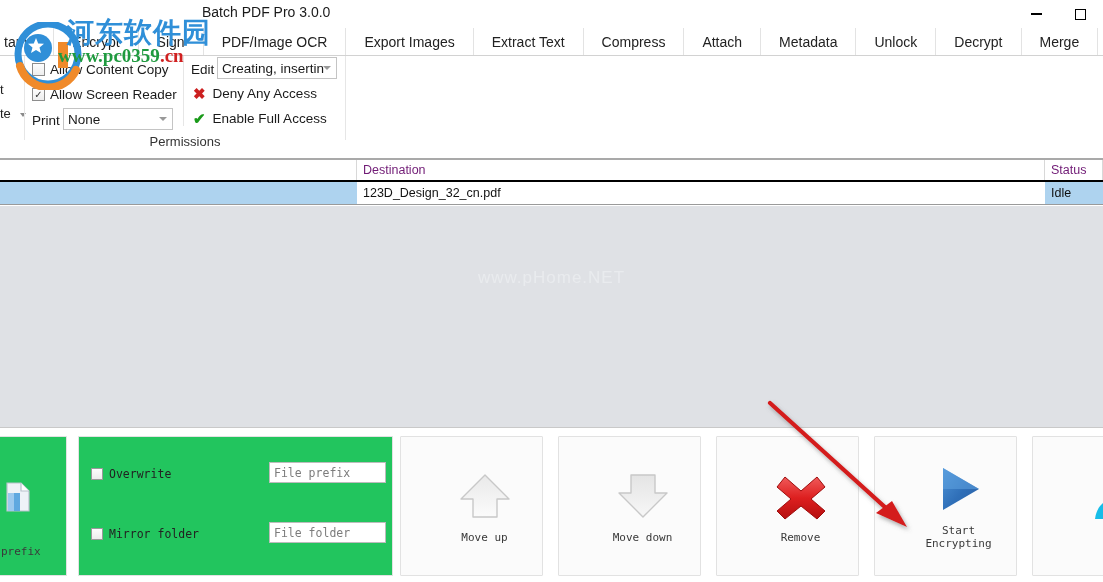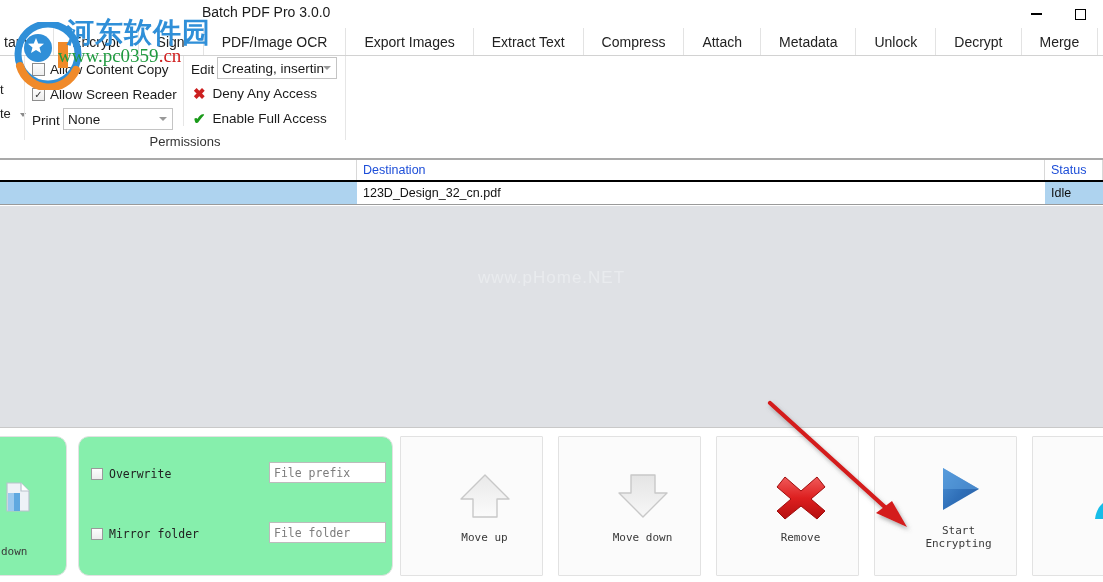--- a/index.html
+++ b/index.html
@@ -196,7 +196,7 @@
   }
   .logo-url {
     position: absolute; left: 58px; top: 45px;
-    font-size: 19px; font-weight: normal; color: #1f9a3f;
+    font-size: 19px; font-weight: bold; color: #1f9a3f;
     font-family: "Liberation Serif", serif;
   }
   .logo-url .red { color: #d02020; }

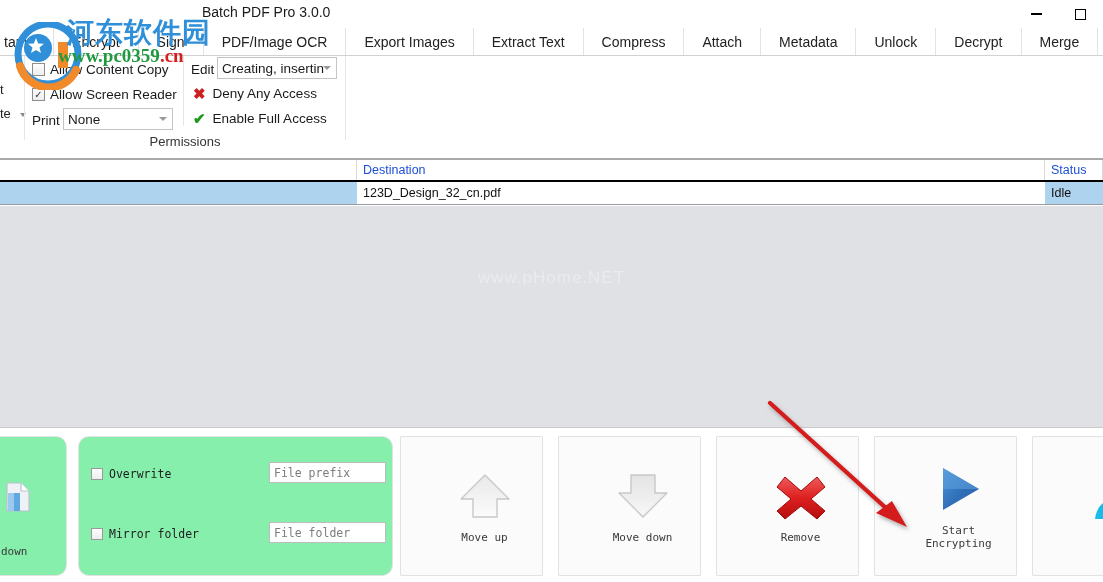--- a/index.html
+++ b/index.html
@@ -119,7 +119,7 @@
   }
   .th {
     position: absolute; top: 0; height: 20px;
-    font-size: 12.5px; color: #1d4ed8;
+    font-size: 12.5px; color: #701a75;
     display: flex; align-items: center; padding-left: 6px;
     border-right: 1px solid #d8d8d8;
     background: #fff; white-space: nowrap;

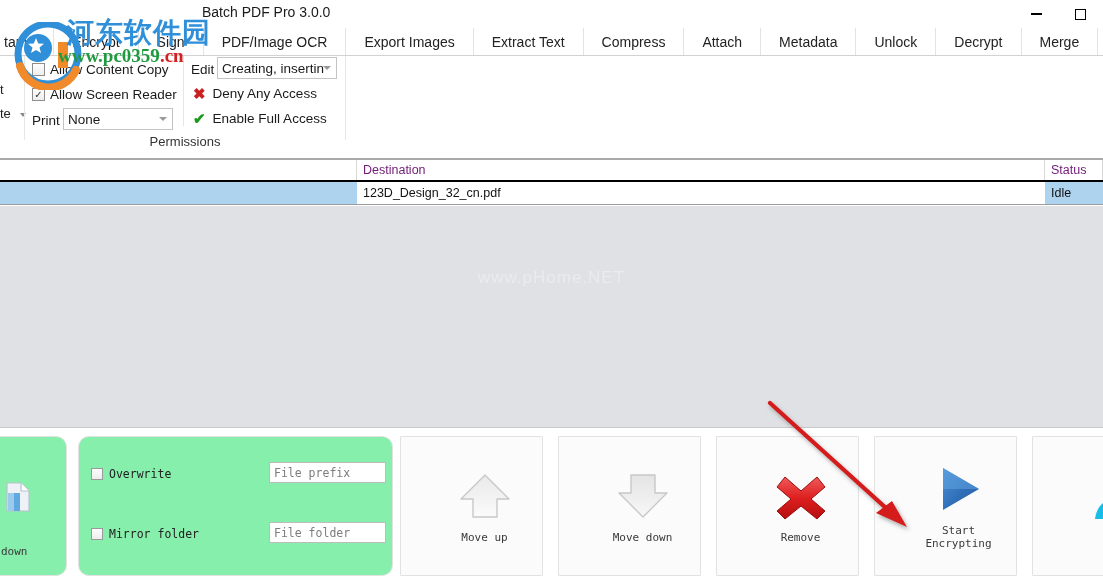--- a/index.html
+++ b/index.html
@@ -158,7 +158,7 @@
   }
   .panel {
     position: absolute; top: 8px; height: 140px;
-    border: 1px solid #e2e2e2; background: #86efac; border-radius: 11px;
+    border: 1px solid #e2e2e2; background: #22c55e; border-radius: 1px;
   }
   .bigbtn {
     position: absolute; top: 8px; width: 143px; height: 140px;

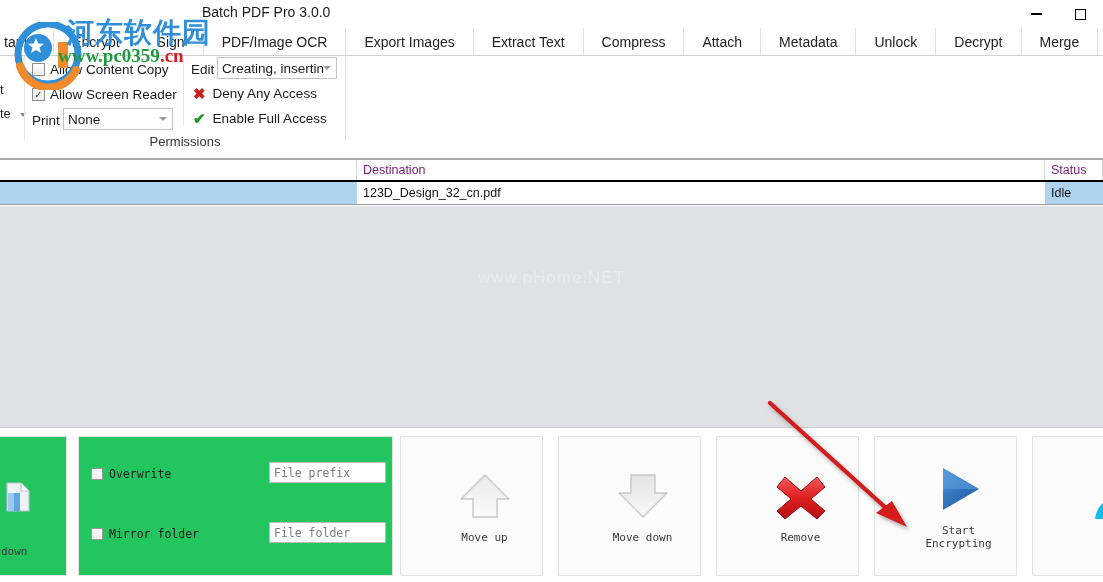--- a/index.html
+++ b/index.html
@@ -350,7 +350,7 @@
         <rect x="3" y="12" width="12" height="18" fill="#5fa8e0"></rect>
         <rect x="3" y="12" width="6" height="18" fill="#9cc9ee"></rect>
       </svg>
-      <span style="position:absolute; left:66px; top:100px;" class="bigbtn-label">down</span>
+      <span style="position:absolute; left:66px; top:100px;" class="bigbtn-label">prefix</span>
     </div>
 
     <div class="panel" style="left:78px; width:315px;">

